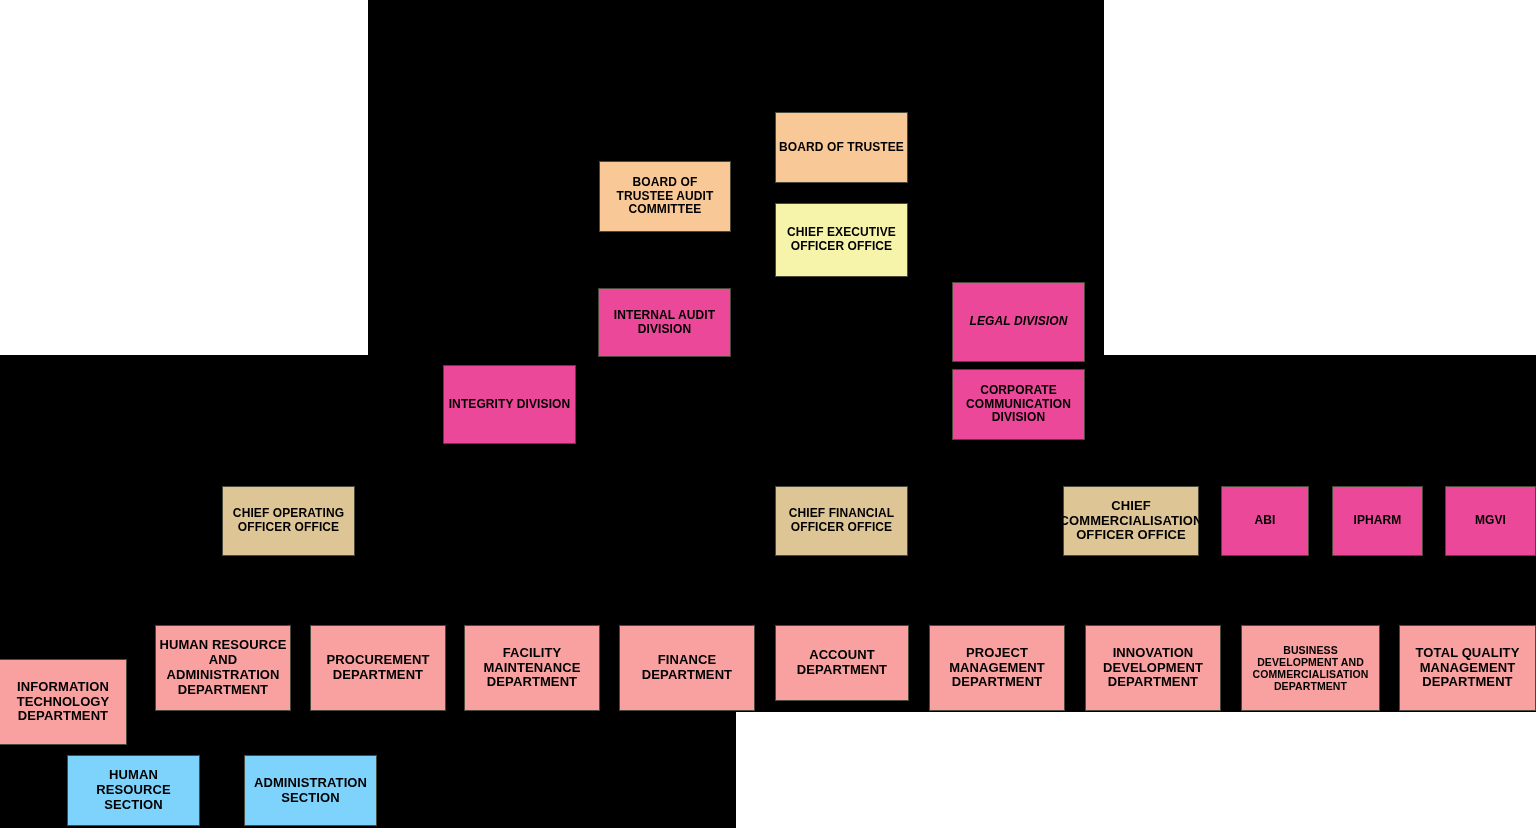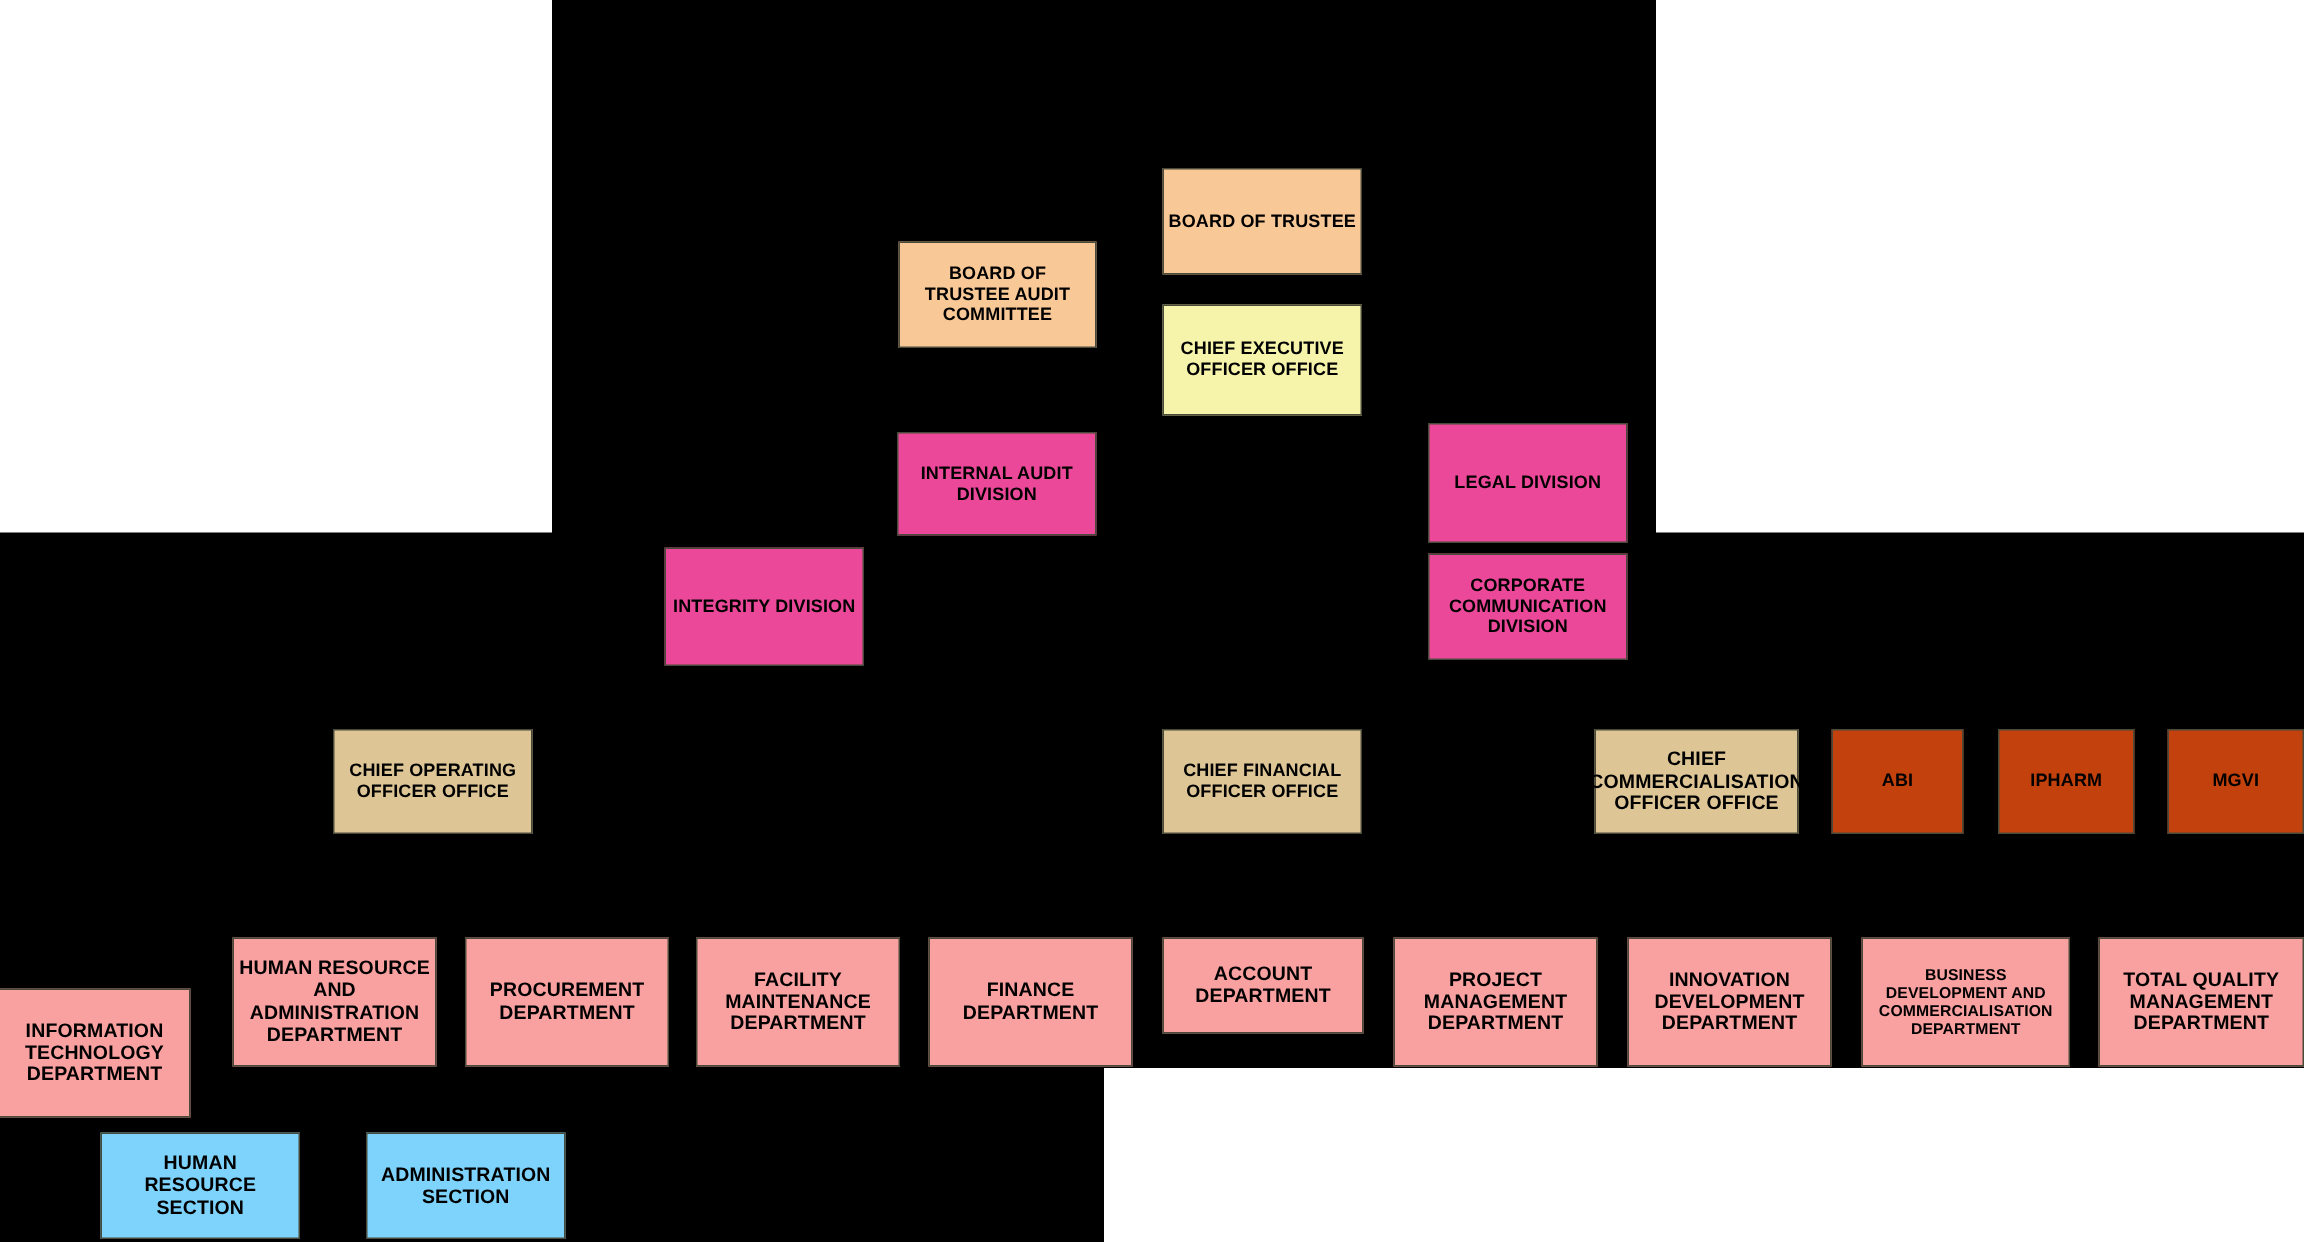--- a/index.html
+++ b/index.html
@@ -63,7 +63,7 @@
 
   <div class="node n-green fs12" style="left:598px; top:288px; width:133px; height:69px;">INTERNAL AUDIT DIVISION</div>
 
-  <div class="node n-green fs12" style="left:952px; top:282px; width:133px; height:80px;">LEGAL DIVISION</div>
+  <div class="node n-green fs12" style="left:952px; top:282px; width:133px; height:80px;font-style:italic;">LEGAL DIVISION</div>
 
   <div class="node n-green fs12" style="left:443px; top:365px; width:133px; height:79px;">INTEGRITY DIVISION</div>
 

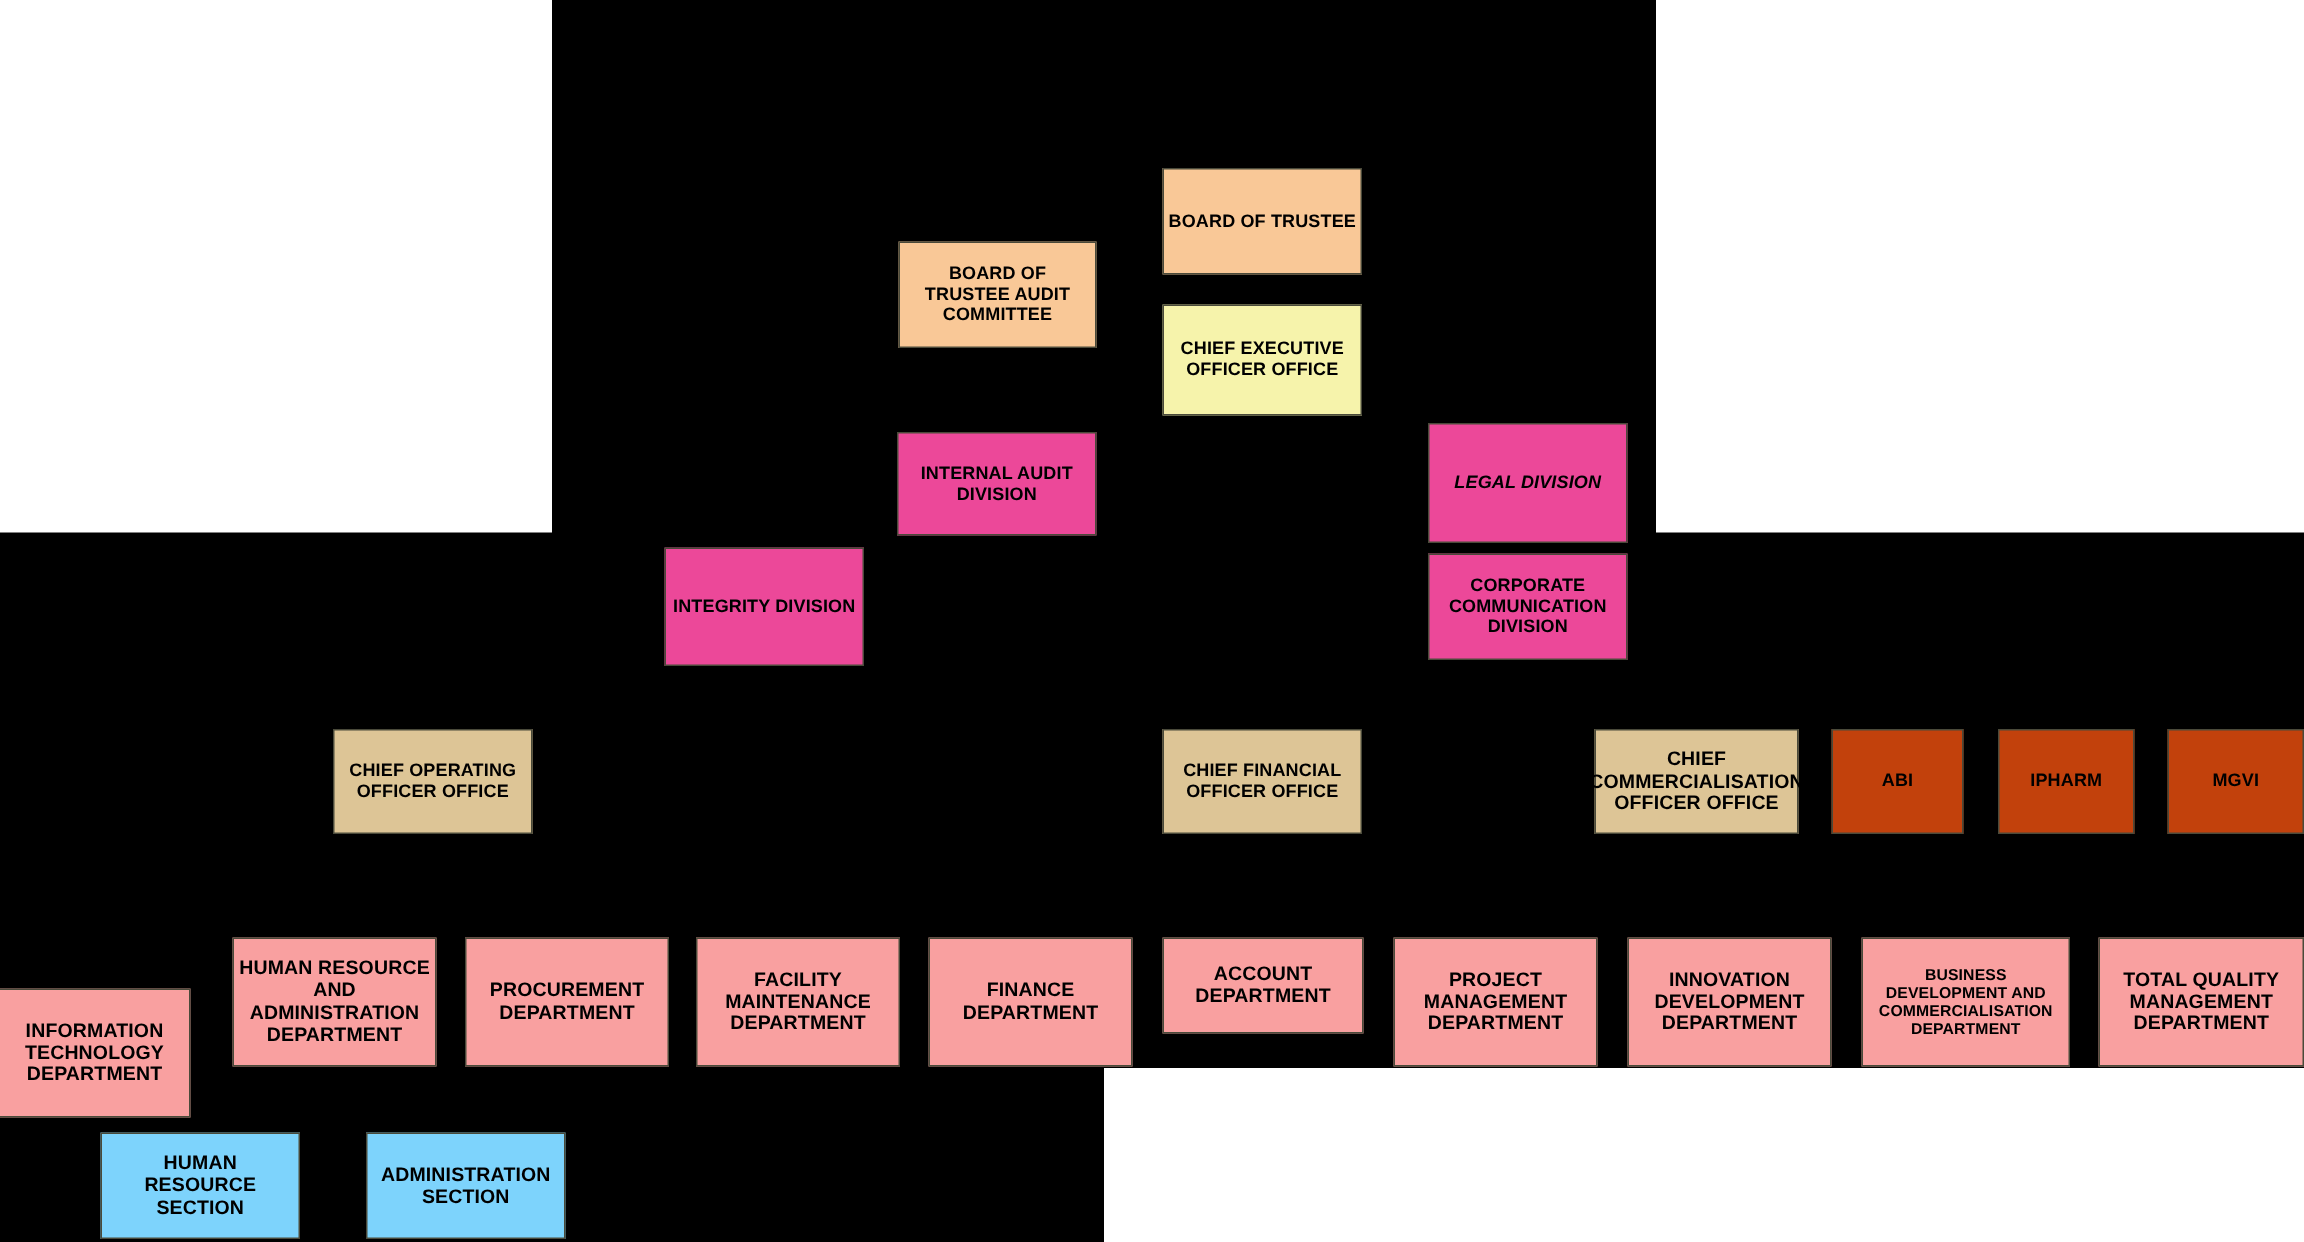--- a/index.html
+++ b/index.html
@@ -39,7 +39,7 @@
   .n-yellow { background: #f6f3ab; }
   .n-green  { background: #ec4899; }
   .n-tan    { background: #ddc596; }
-  .n-gray   { background: #c2410c; }
+  .n-gray   { background: #ec4899; }
   .n-pink   { background: #f9a0a0; }
   .n-purple { background: #7dd3fc; }
   .fs12 { font-size: 12px; }

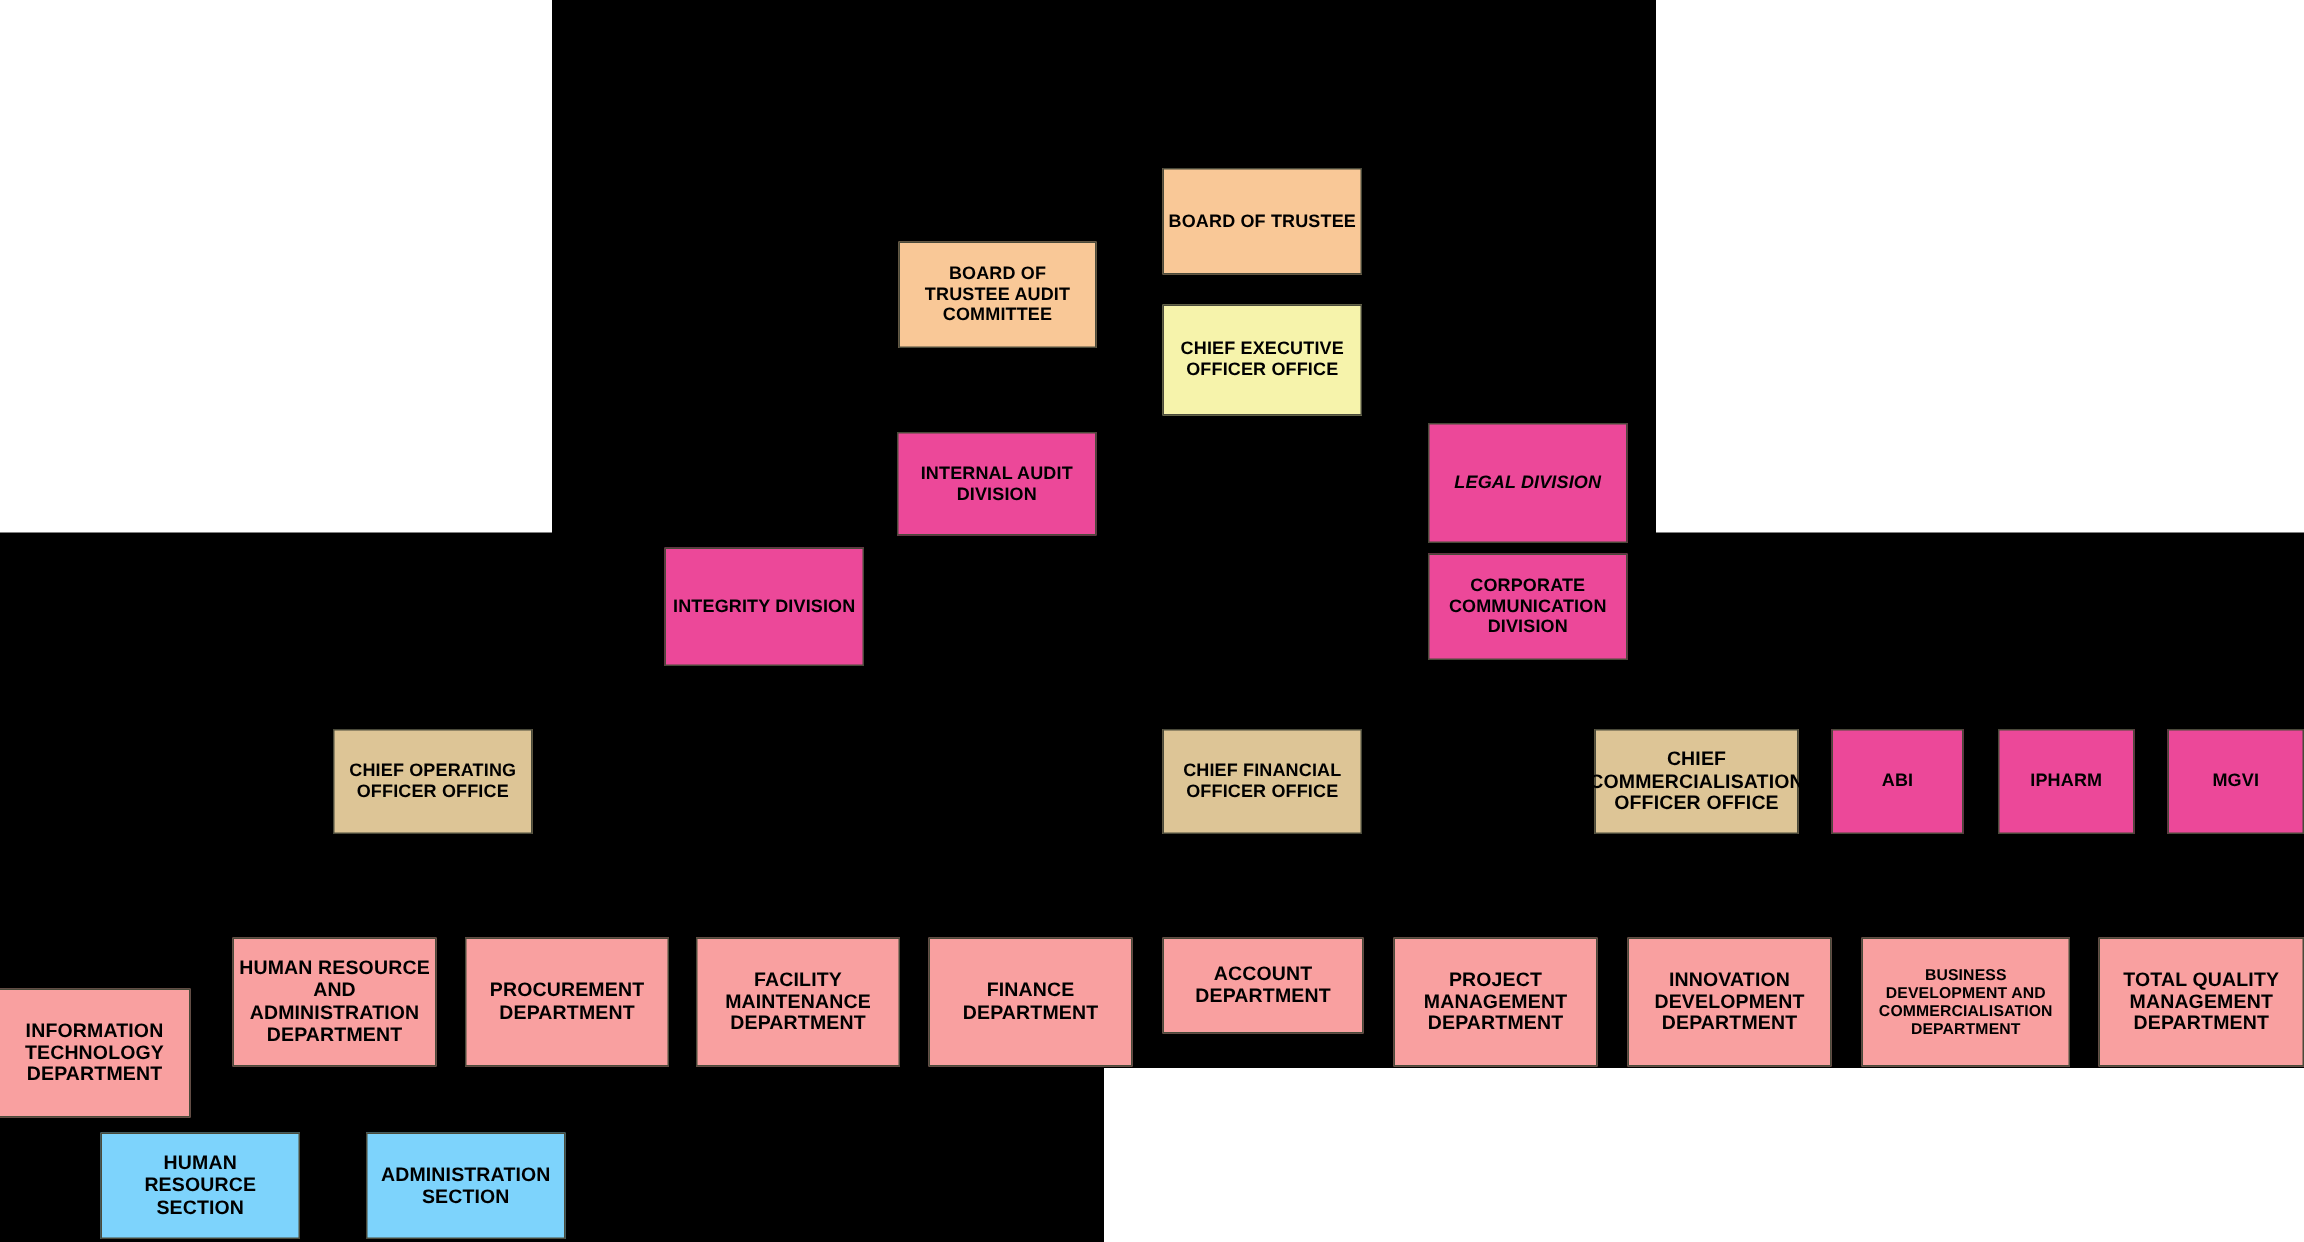--- a/index.html
+++ b/index.html
@@ -91,7 +91,7 @@
 
   <div class="node n-pink fs11" style="left:619px; top:625px; width:136px; height:86px;">FINANCE DEPARTMENT</div>
 
-  <div class="node n-pink fs11" style="left:775px; top:625px; width:134px; height:64px;text-align:center;">ACCOUNT DEPARTMENT</div>
+  <div class="node n-pink fs11" style="left:775px; top:625px; width:134px; height:76px;text-align:center;">ACCOUNT DEPARTMENT</div>
 
   <div class="node n-pink fs11" style="left:929px; top:625px; width:136px; height:86px;">PROJECT MANAGEMENT DEPARTMENT</div>
 

